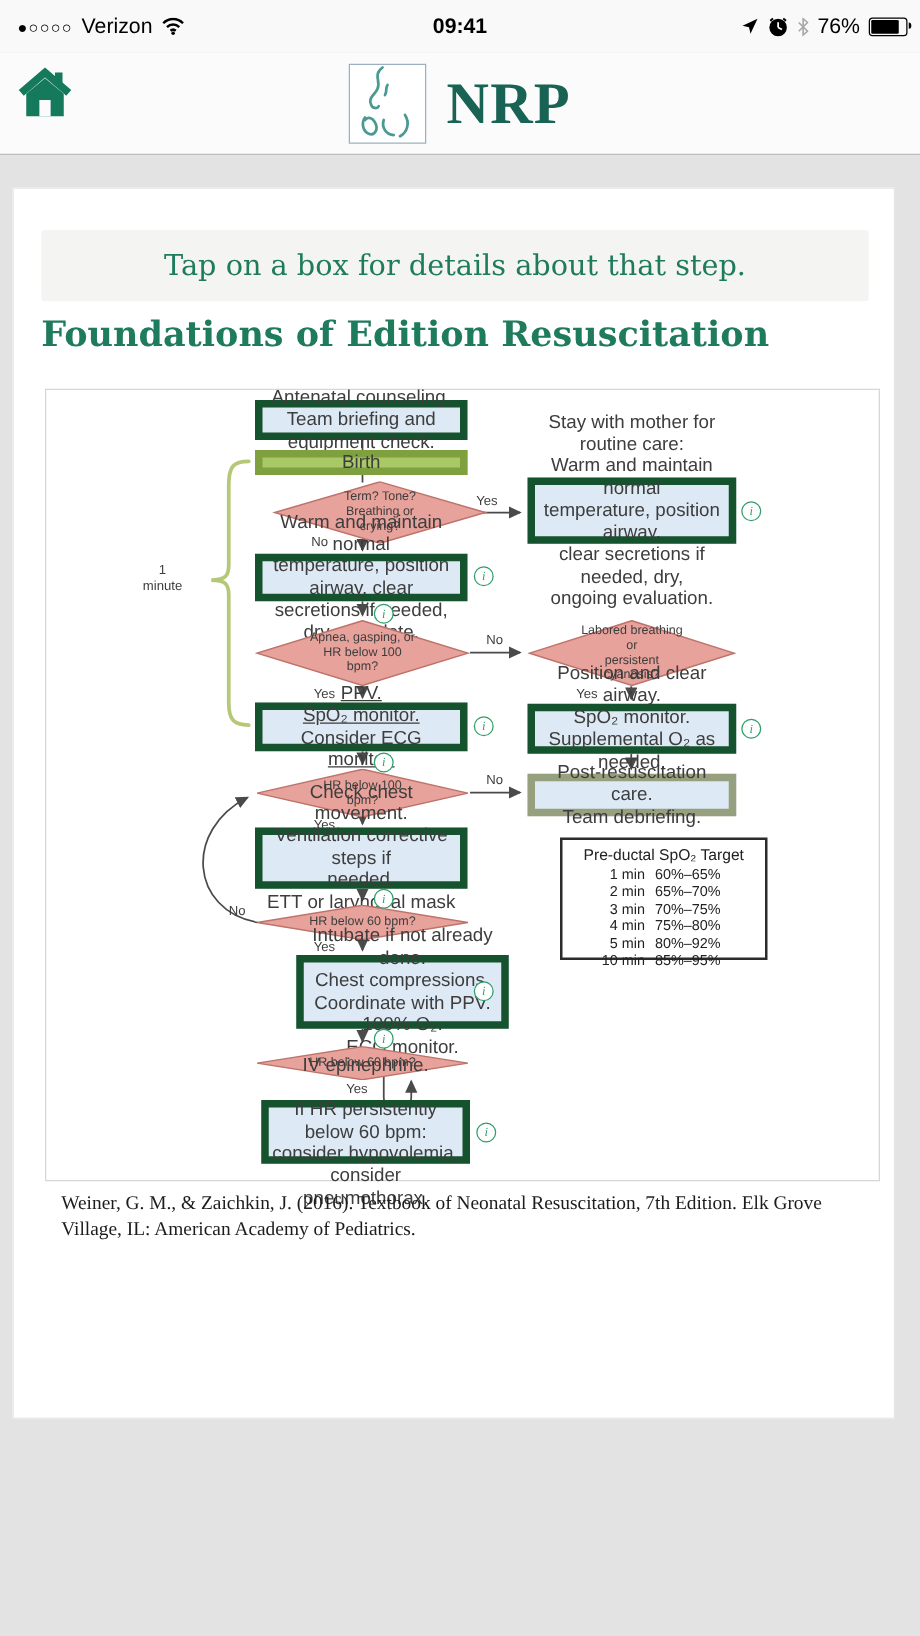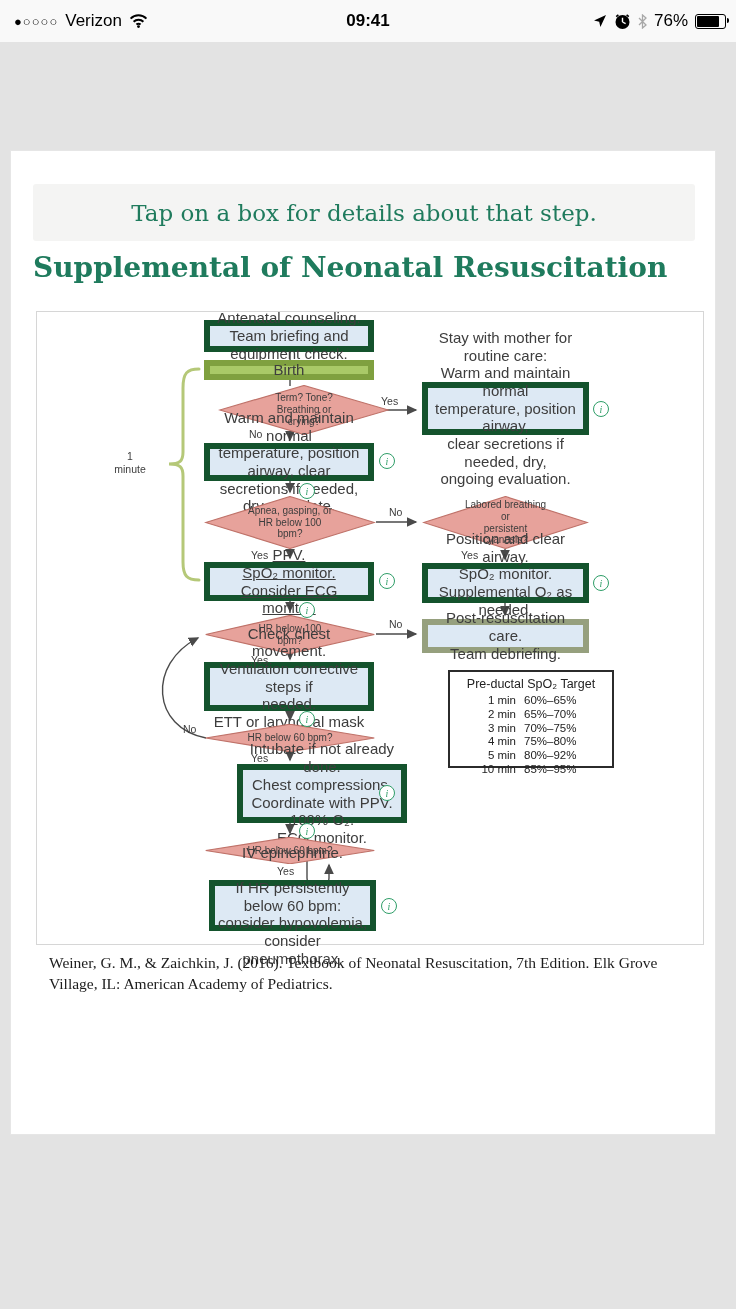--- a/index.html
+++ b/index.html
@@ -87,6 +87,30 @@
     </div>
   </div>
 
+  <div class="header">
+    <div class="home-btn">
+      <svg width="46" height="46" viewBox="0 0 46 46">
+        <rect x="31" y="7" width="6" height="9" fill="#15795b"></rect>
+        <path d="M23 3 L44 21 L40 25.5 L23 11 L6 25.5 L2 21 Z" fill="#15795b"></path>
+        <path d="M8 24 L23 11.5 L38 24 V42 H8 Z" fill="#15795b"></path>
+        <rect x="18.5" y="29" width="9" height="13" fill="#fbfbfb"></rect>
+      </svg>
+    </div>
+    <div class="logo-group">
+      <div class="logo-box">
+        <svg width="58" height="60" viewBox="0 0 58 60">
+          <g stroke="#4a9a92" stroke-width="2.2" fill="none" stroke-linecap="round">
+            <path d="M26 2 C18 8 25 13 22 19 C20 24 14 26 17 32 C18 35 22 35 23 33"></path>
+            <path d="M30 16 C28 19 30 21 28 24"></path>
+            <path d="M12 42 C9 46 10 53 15 55 C20 57 23 51 20 46 C18 42 14 41 12 44"></path>
+            <path d="M27 44 C25 50 29 56 35 56"></path>
+            <path d="M44 40 C48 46 46 54 40 57"></path>
+          </g>
+        </svg>
+      </div>
+      <div class="brand">NRP</div>
+    </div>
+  </div>
 
   <div class="card">
 

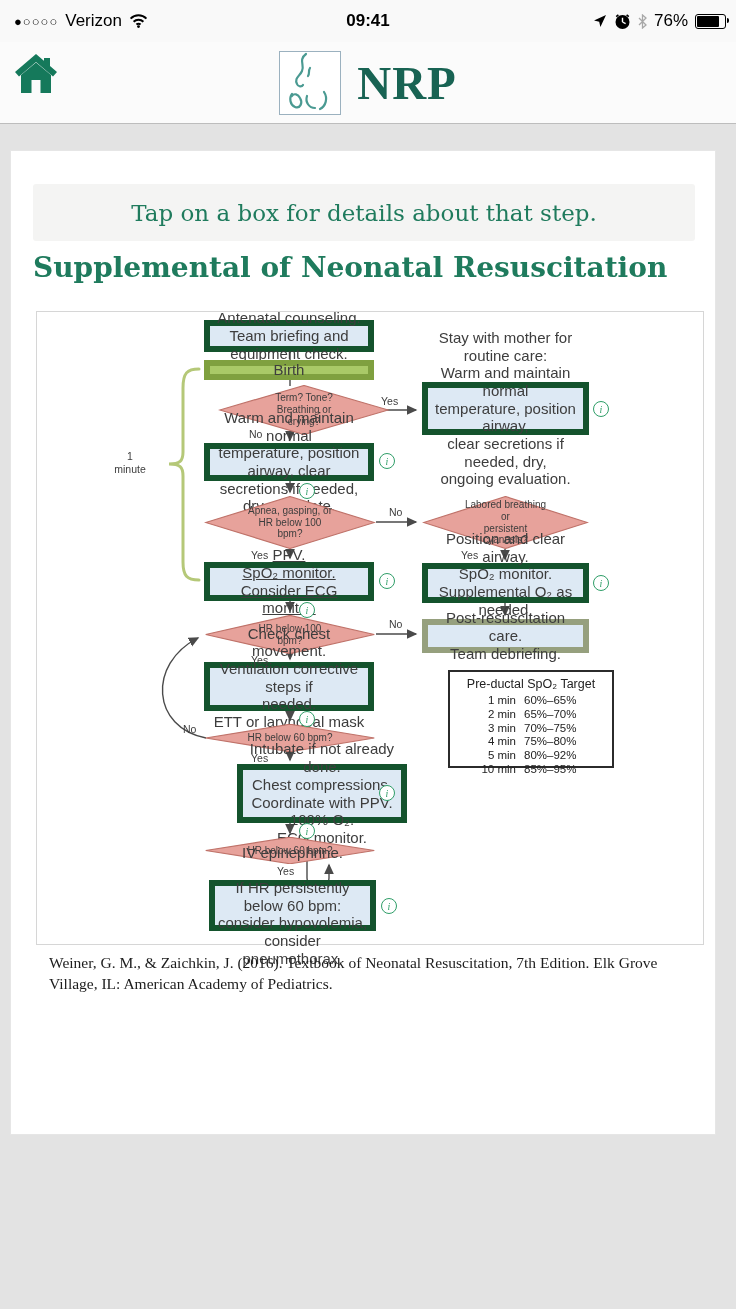--- a/index.html
+++ b/index.html
@@ -118,7 +118,7 @@
       <span>Tap on a box for details about that step.</span>
     </div>
 
-    <div class="page-title">Supplemental of Neonatal Resuscitation</div>
+    <div class="page-title">Foundations of Edition Resuscitation</div>
 
     <div class="panel">
 

